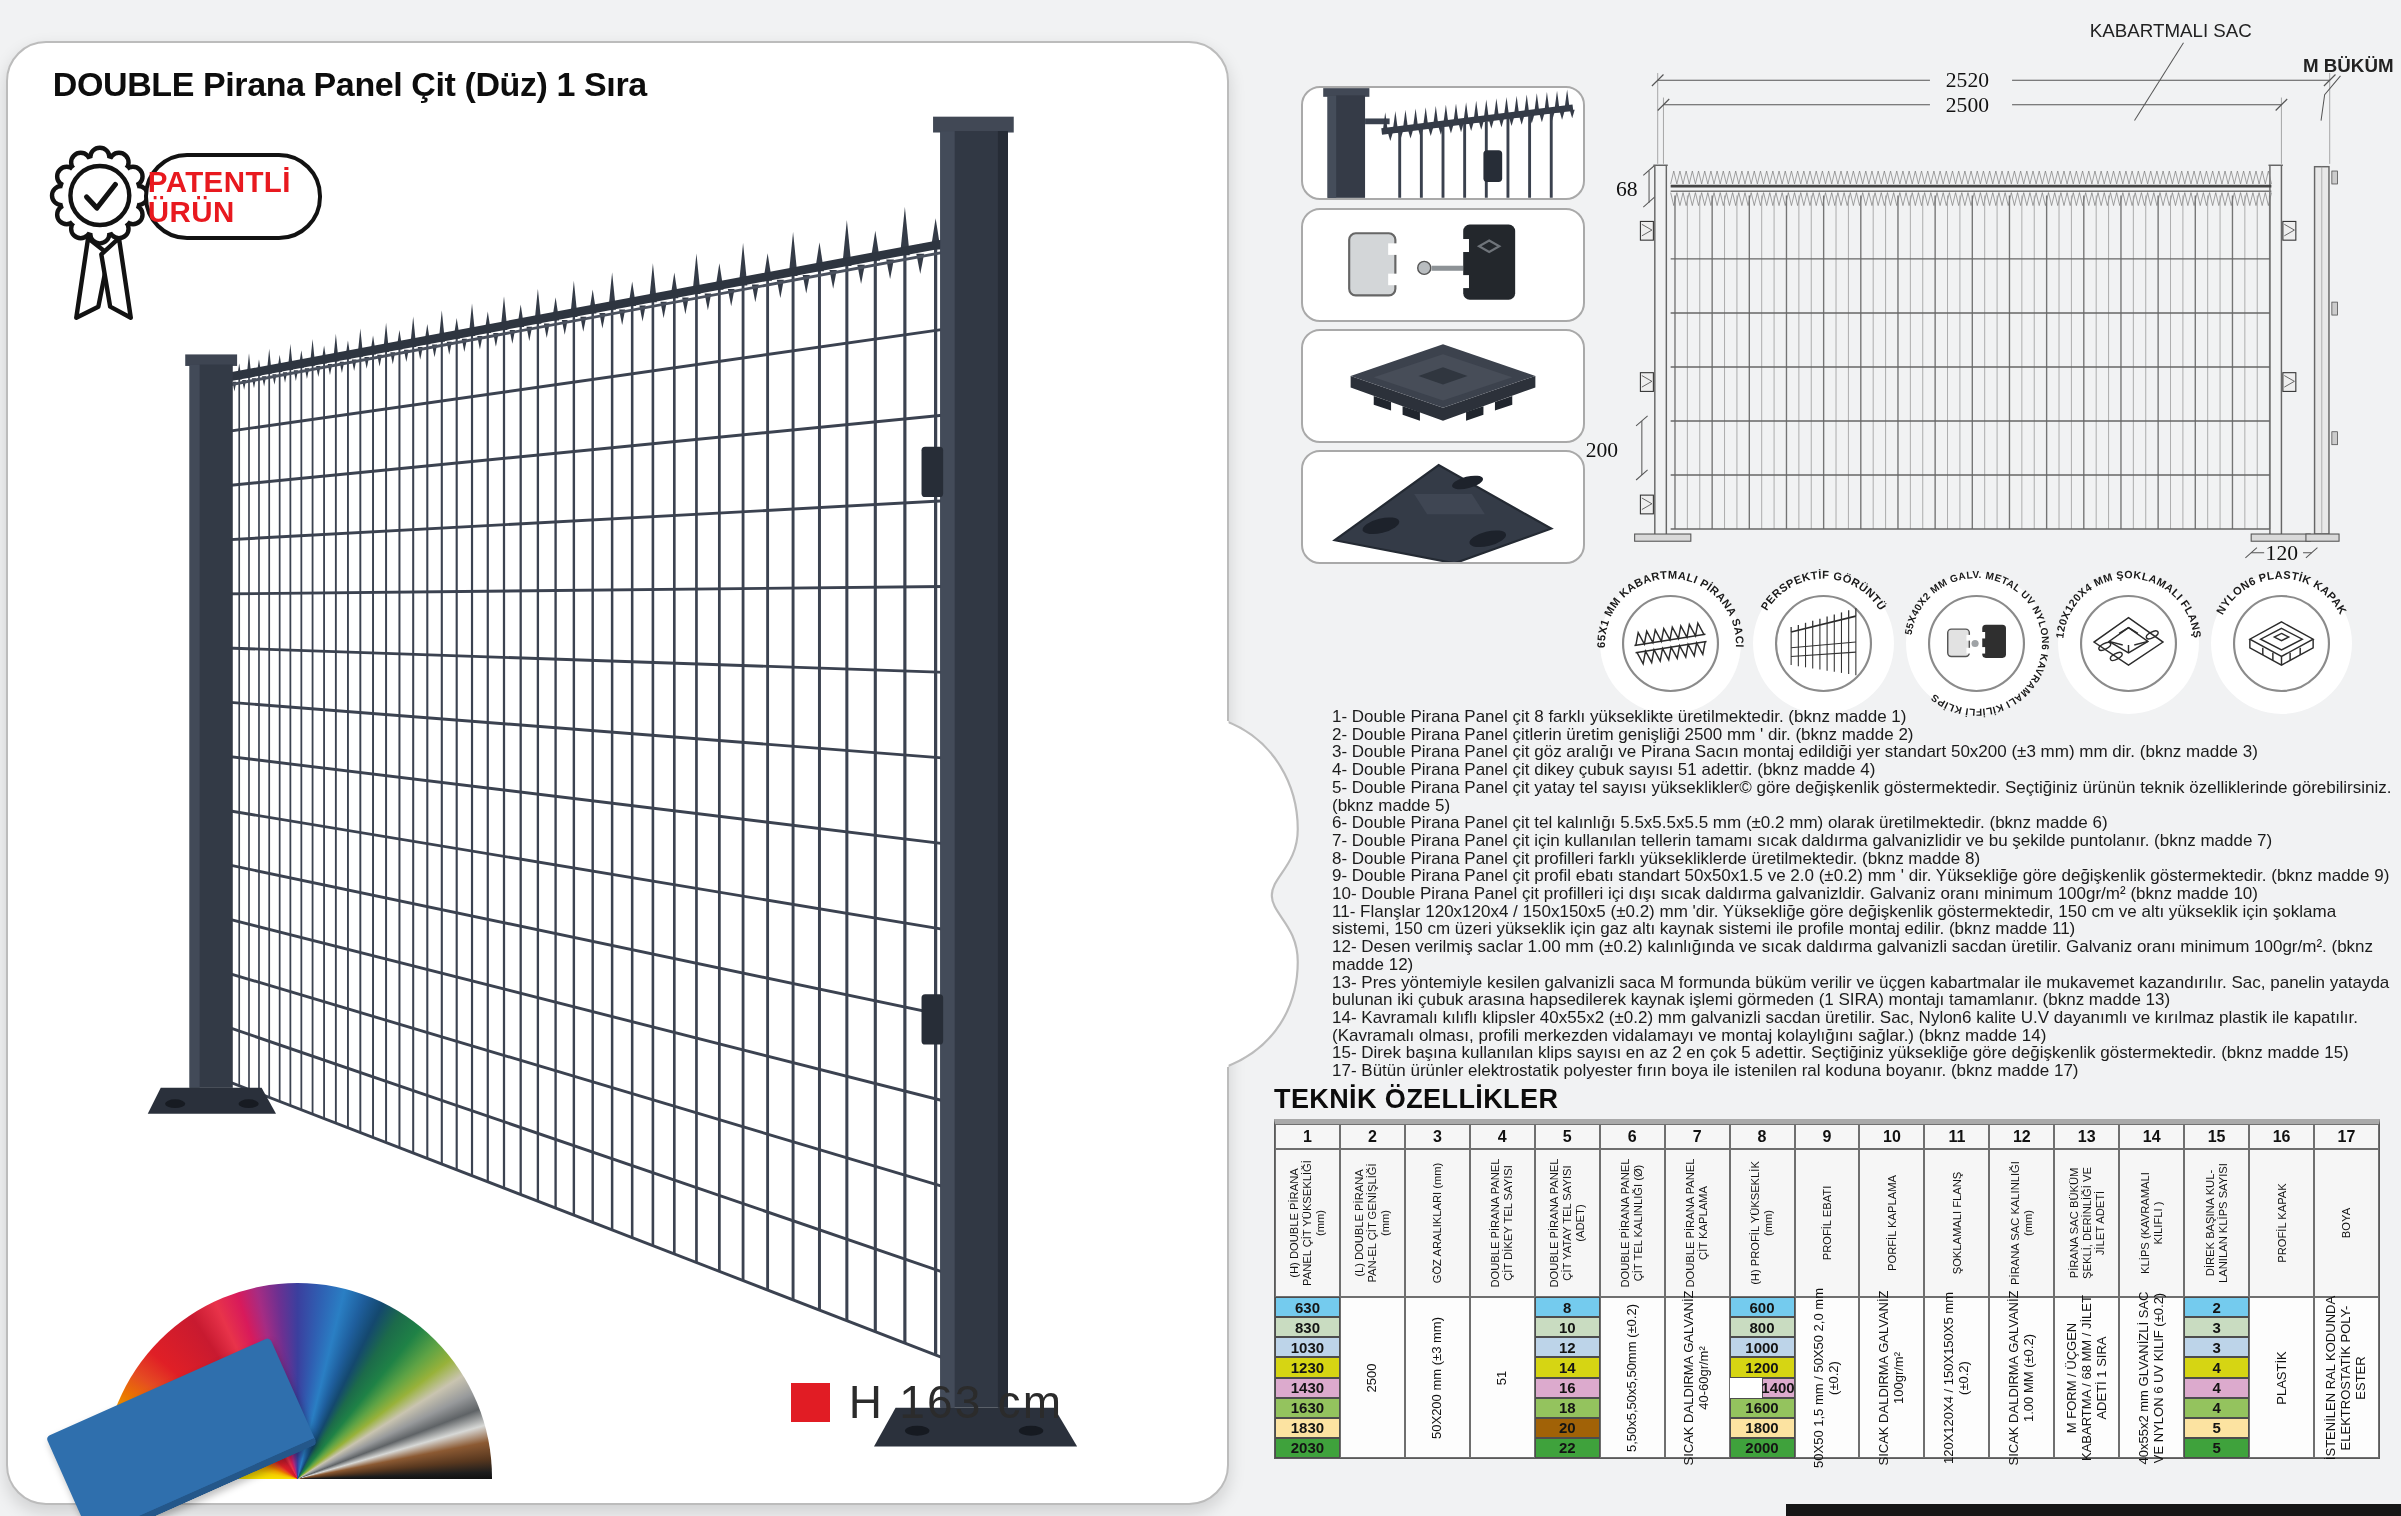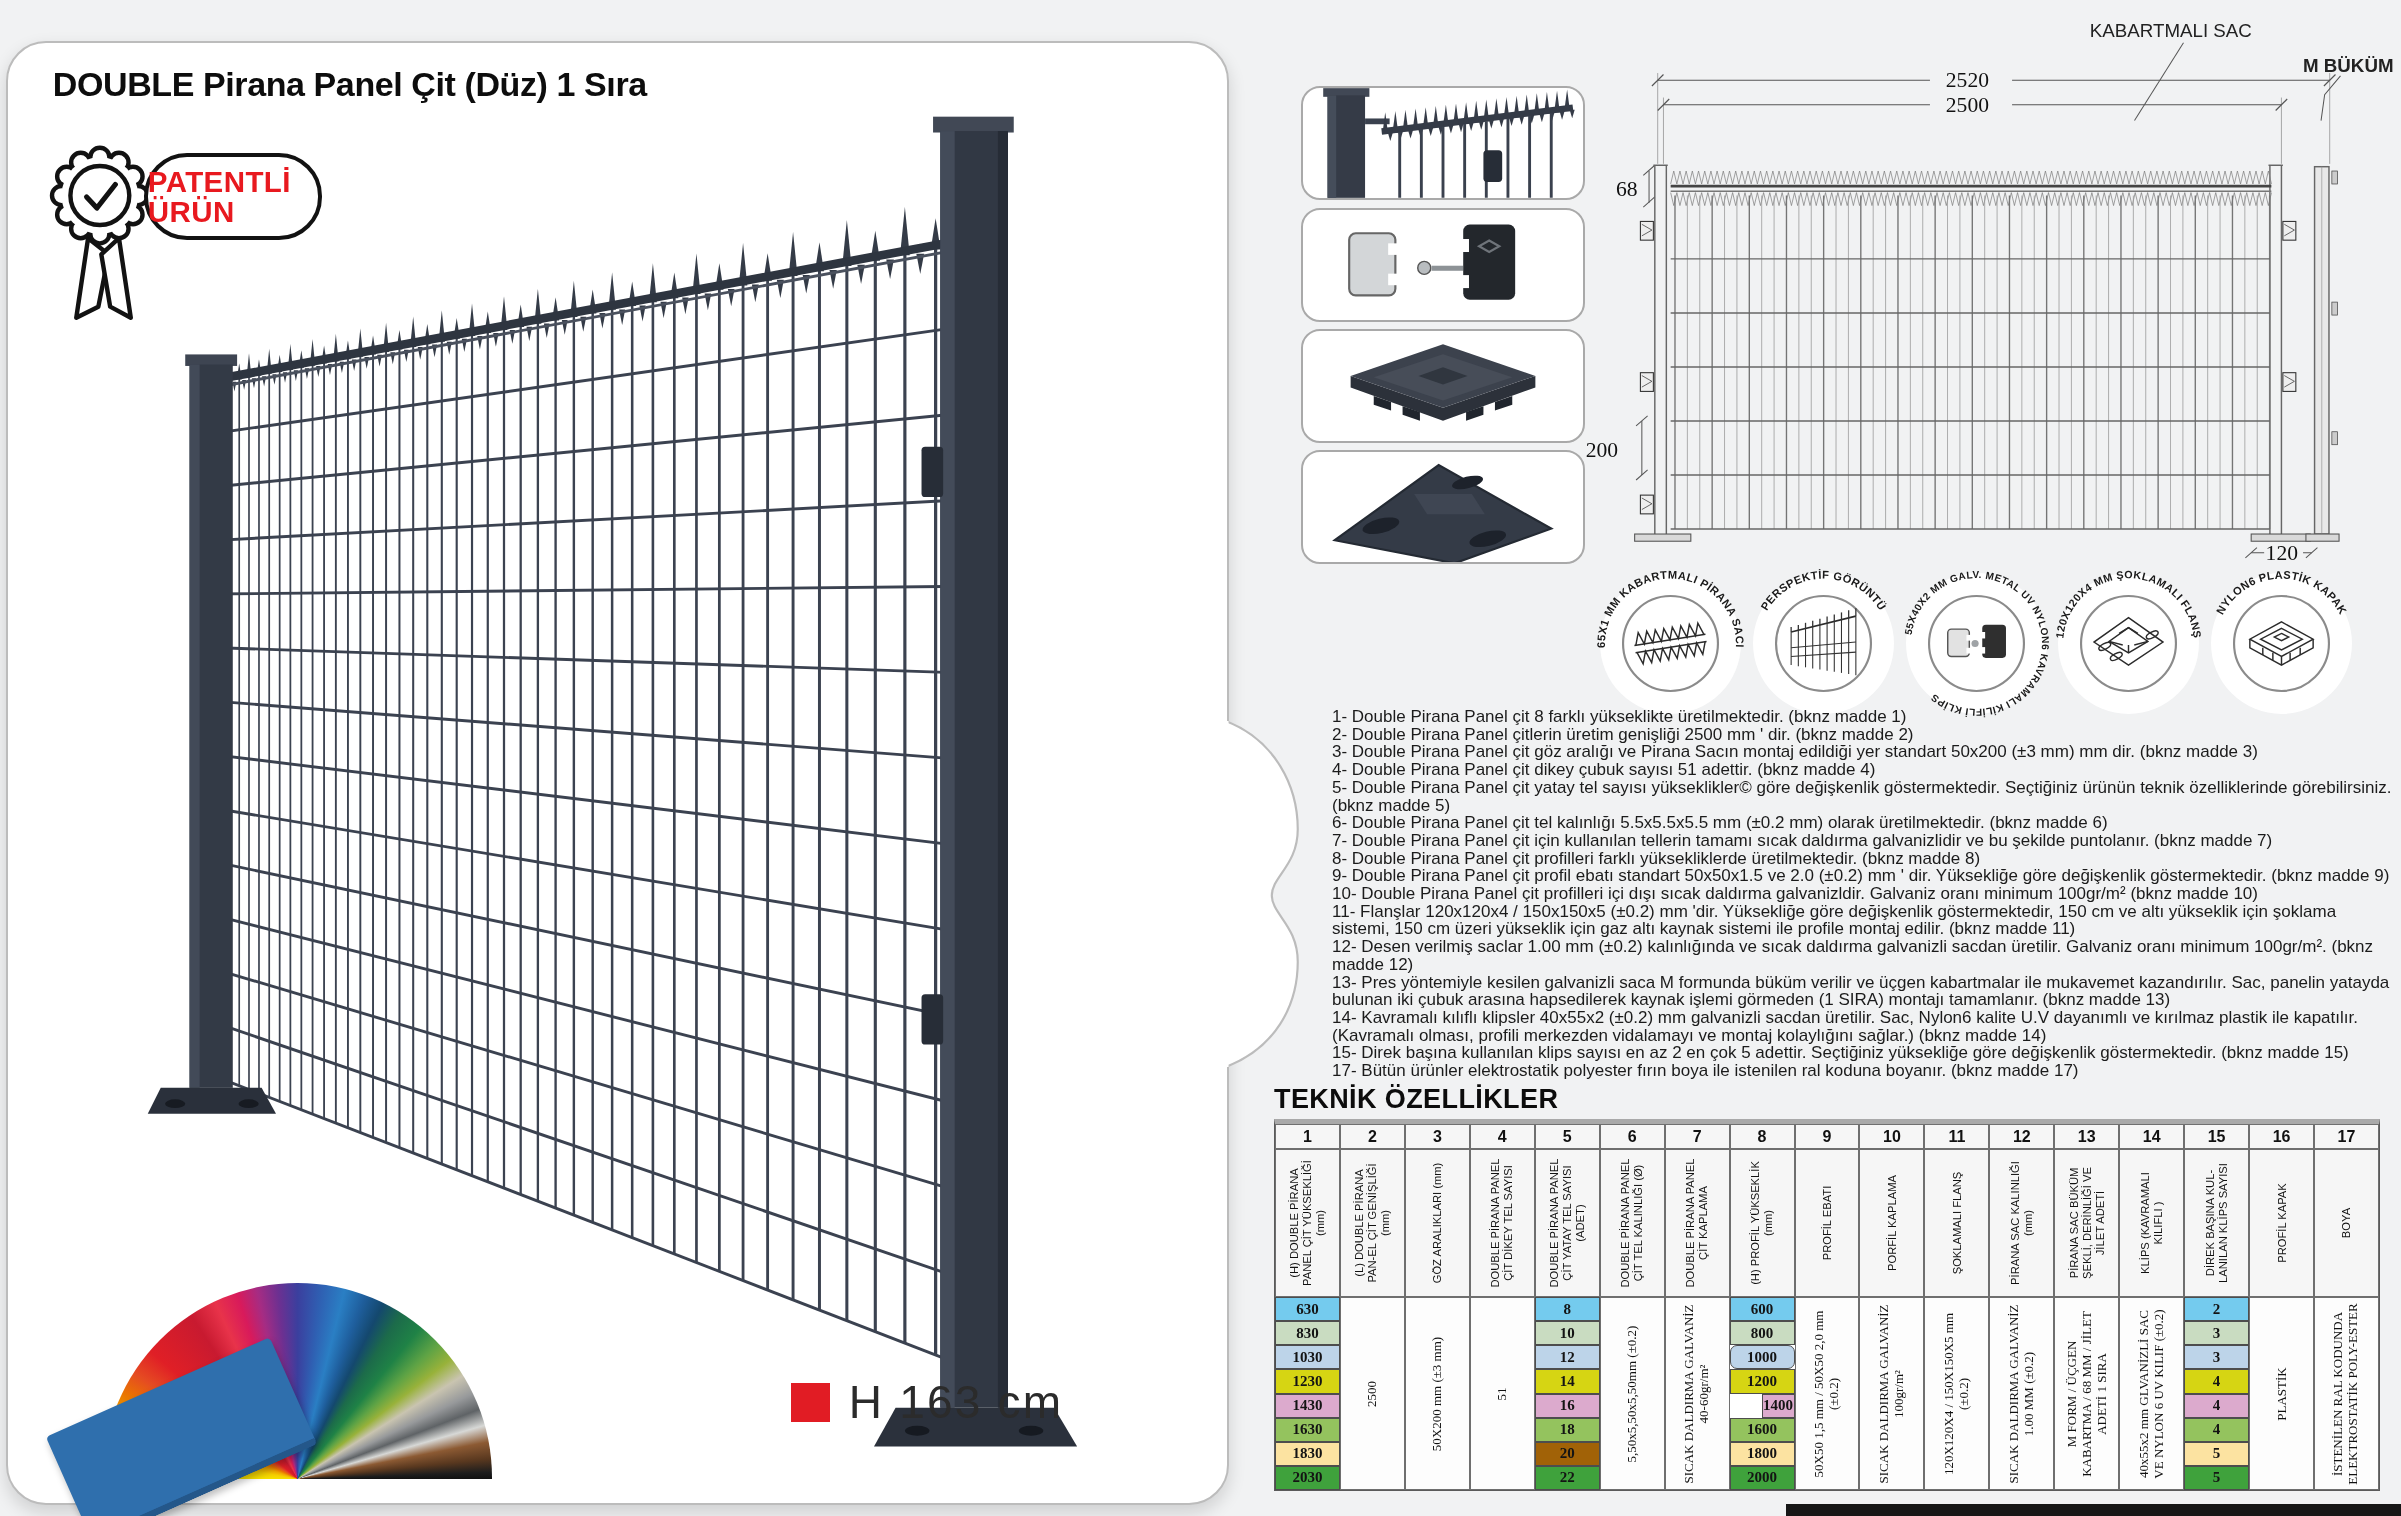--- a/index.html
+++ b/index.html
@@ -48,7 +48,7 @@
   .tnum{height:23px;border:0.7px solid #6f6f6f;display:flex;align-items:center;justify-content:center;
         font-size:16px;font-weight:bold;background:#f6f6f6;}
   .thead{height:146px;border:0.7px solid #6f6f6f;position:relative;background:#f6f6f6;}
-  .tbody{height:193px;display:flex;flex-direction:column;font-family:Liberation Serif, serif;}
+  .tbody{height:161px;display:flex;flex-direction:column;}
   .tcell{flex:1;border:0.7px solid #4d4d4d;display:flex;align-items:center;justify-content:center;
          font-size:15px;font-weight:600;color:#141414;}
   .tmerge{flex:1;border:0.7px solid #6f6f6f;position:relative;background:#fdfdfd;}

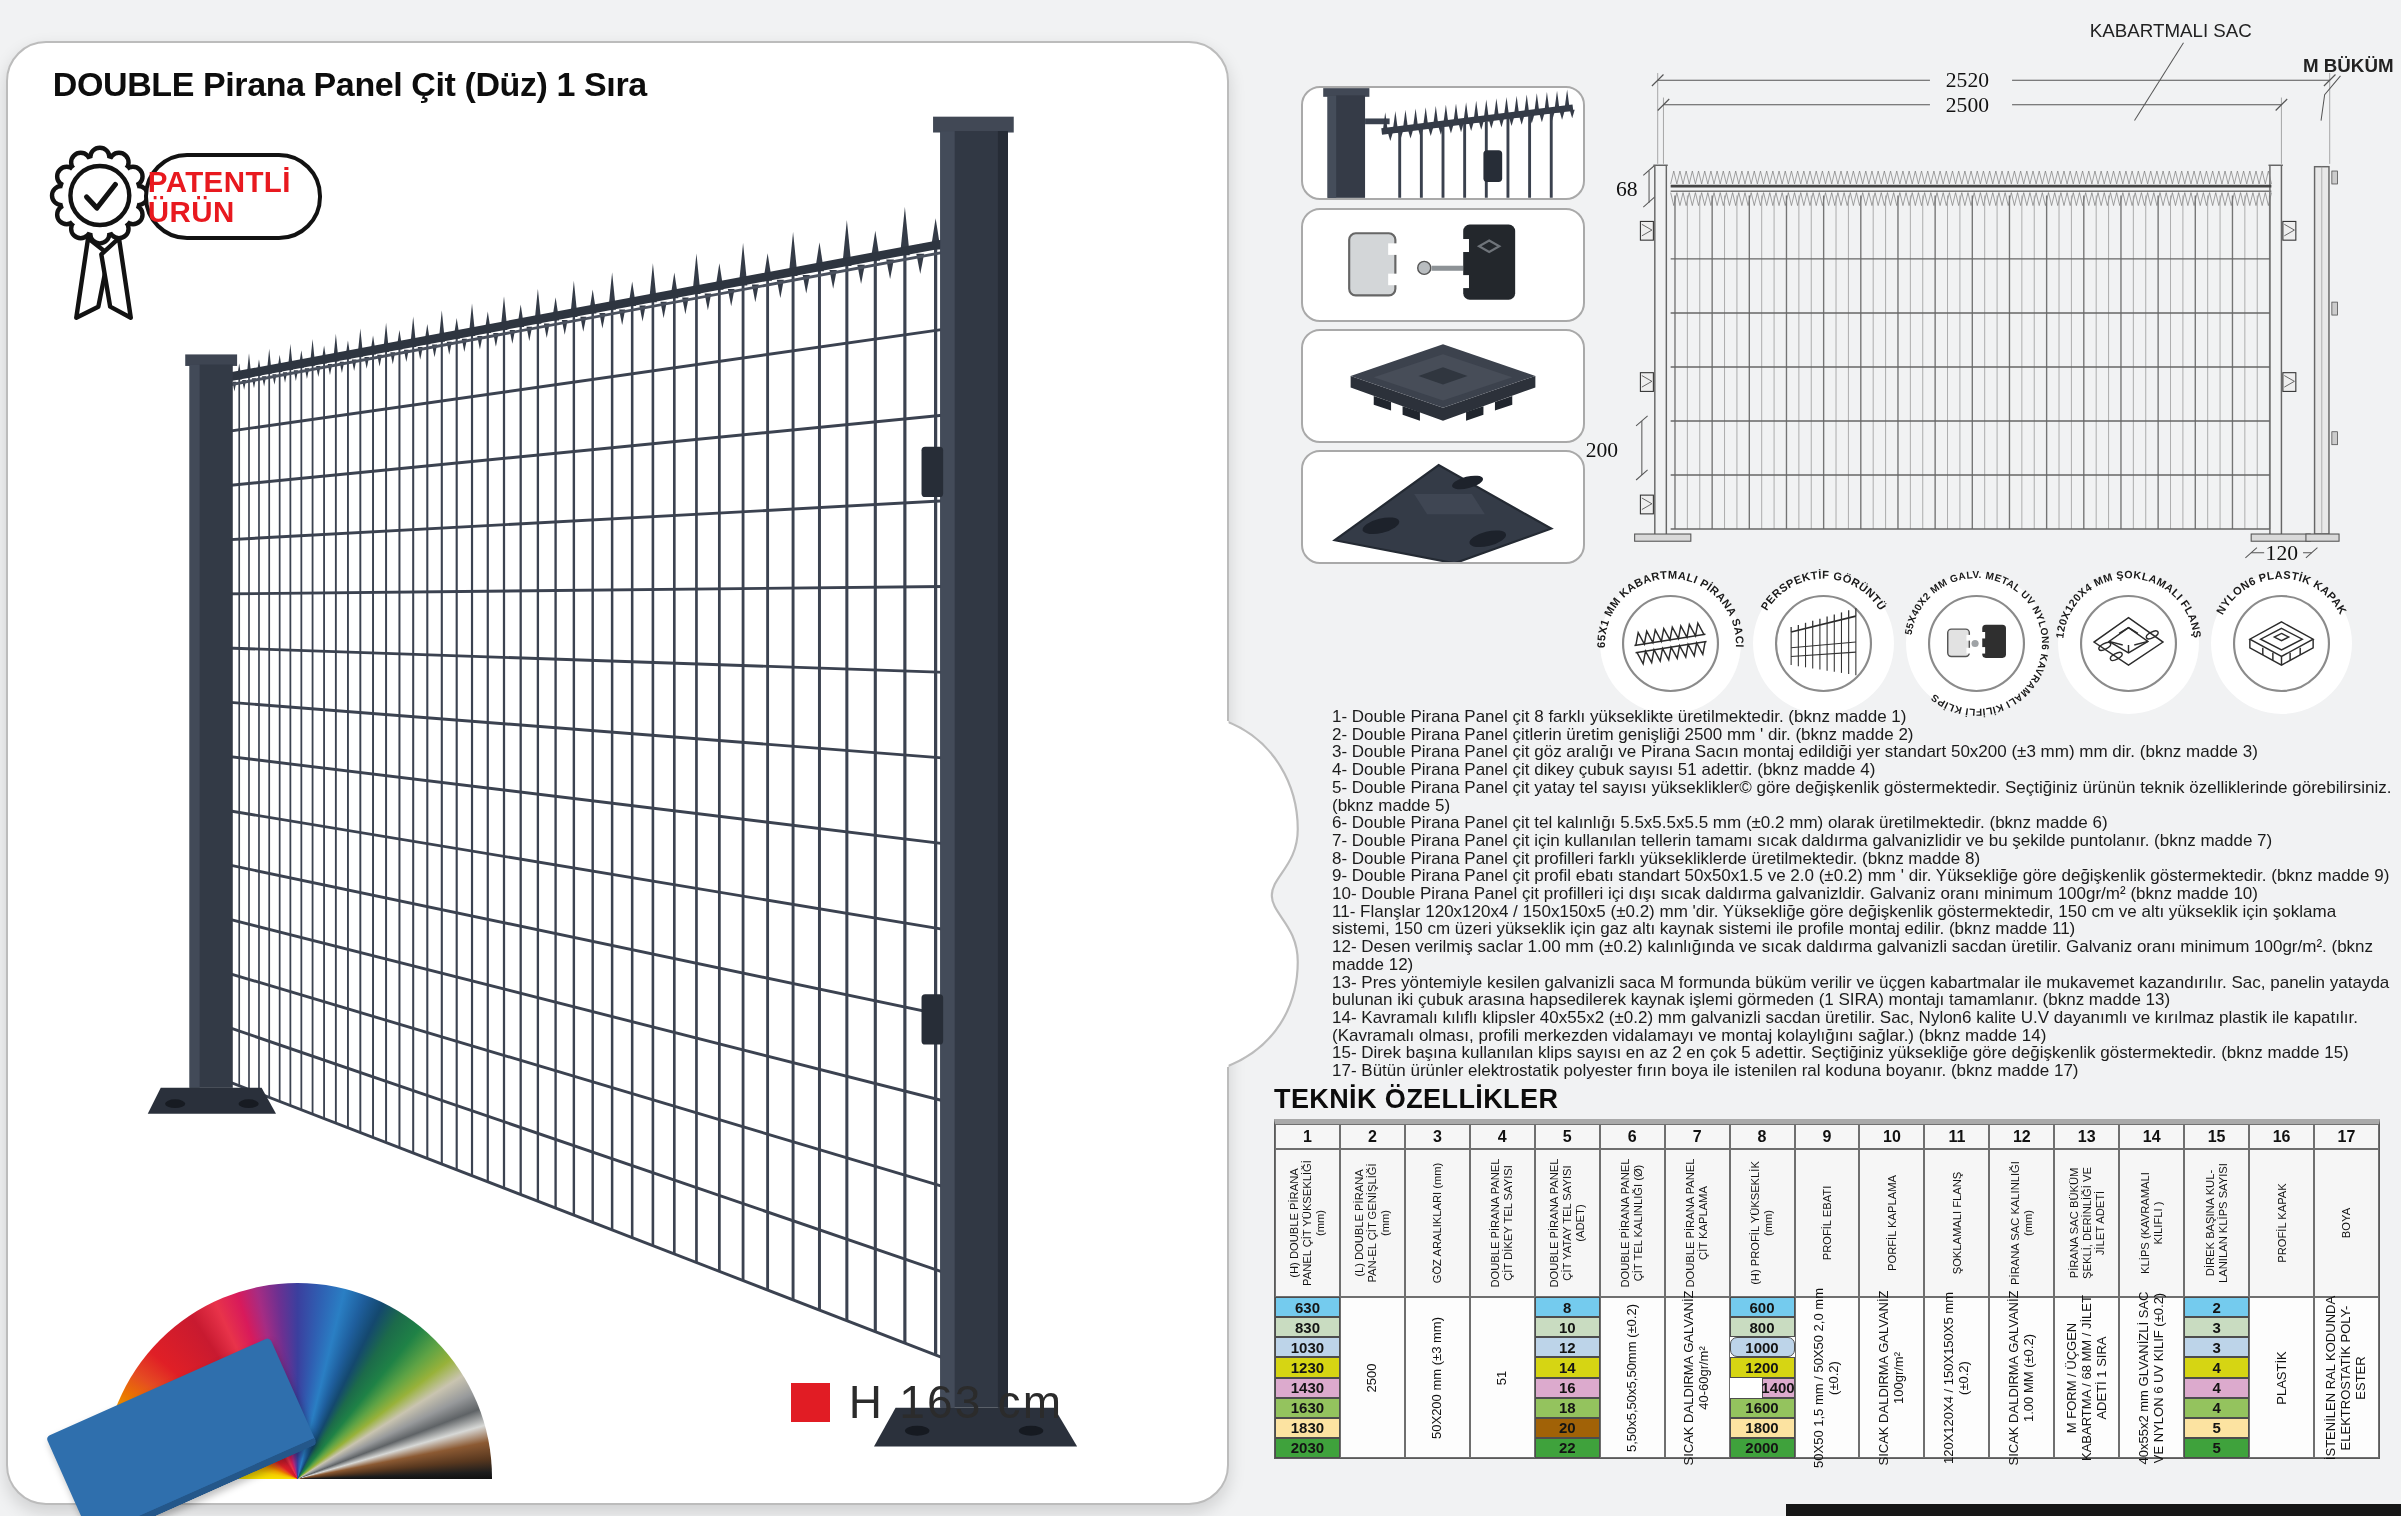--- a/index.html
+++ b/index.html
@@ -763,7 +763,7 @@
       <div class="tbody">
         <div class="tcell" style="background: rgb(116, 203, 238);">600</div>
         <div class="tcell" style="background: rgb(201, 220, 193);">800</div>
-        <div class="tcell" style="background: rgb(189, 212, 233); border-radius: 7px;">1000</div>
+        <div class="tcell" style="background: rgb(189, 212, 233);">1000</div>
         <div class="tcell" style="background: rgb(214, 213, 19);">1200</div>
         <div class="tcell" style="background: rgb(220, 170, 205); margin-left: 32px;">1400</div>
         <div class="tcell" style="background: rgb(148, 195, 94);">1600</div>

